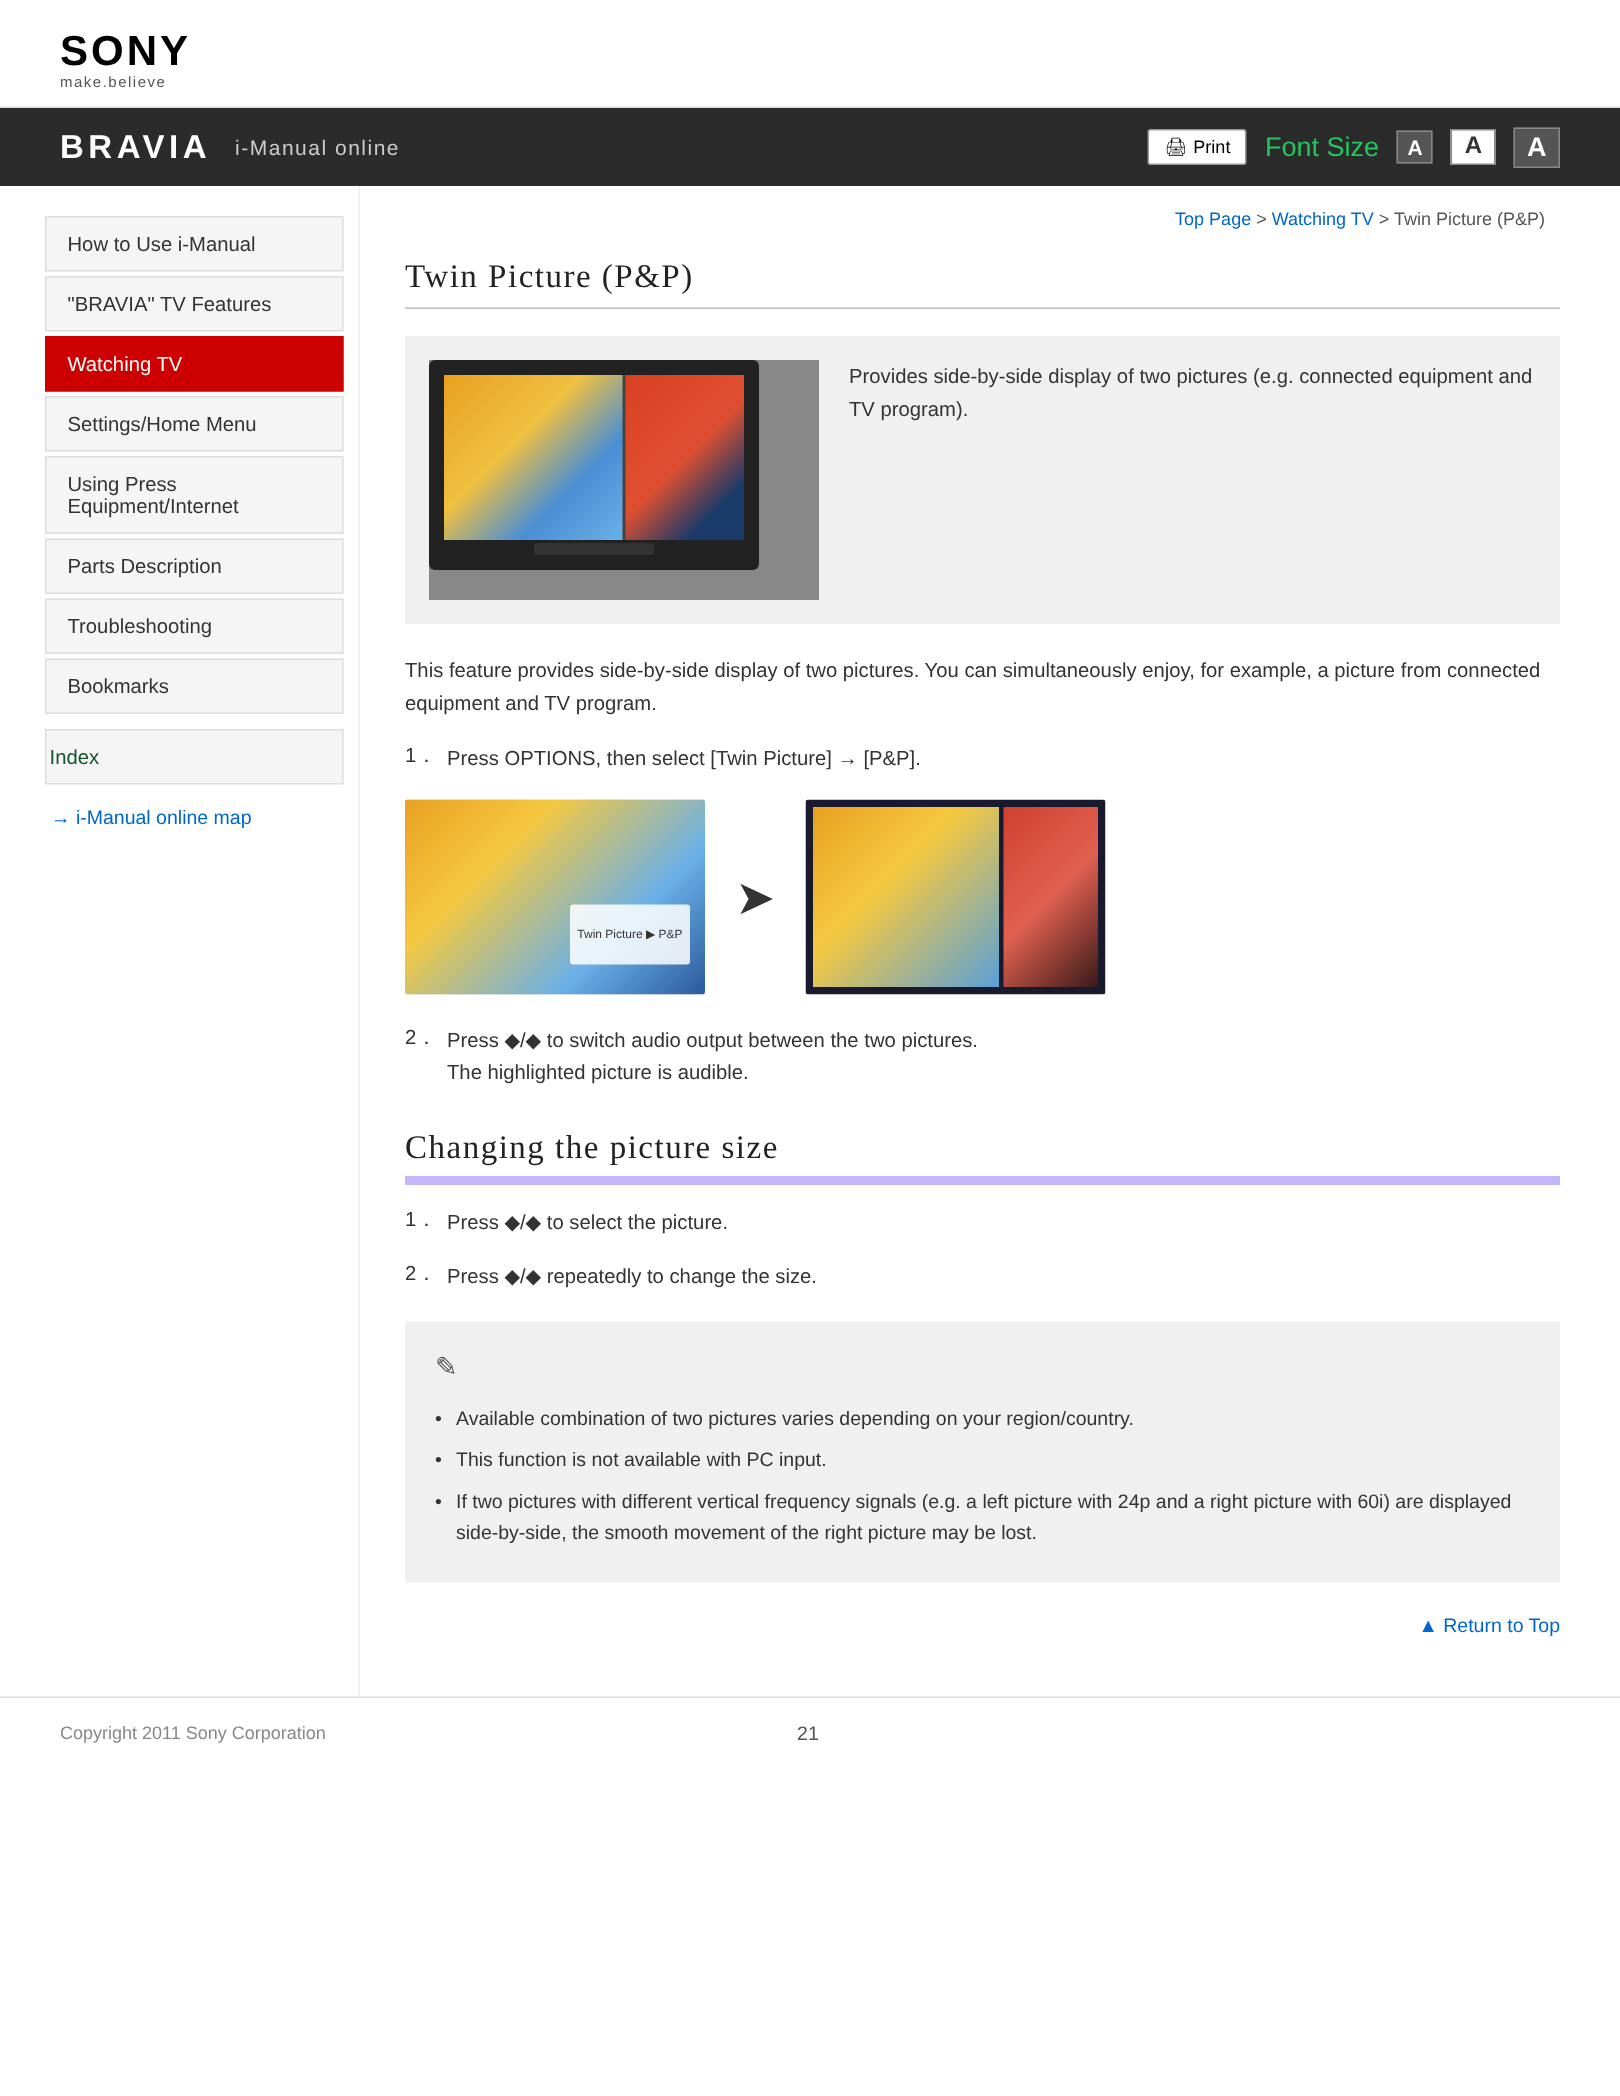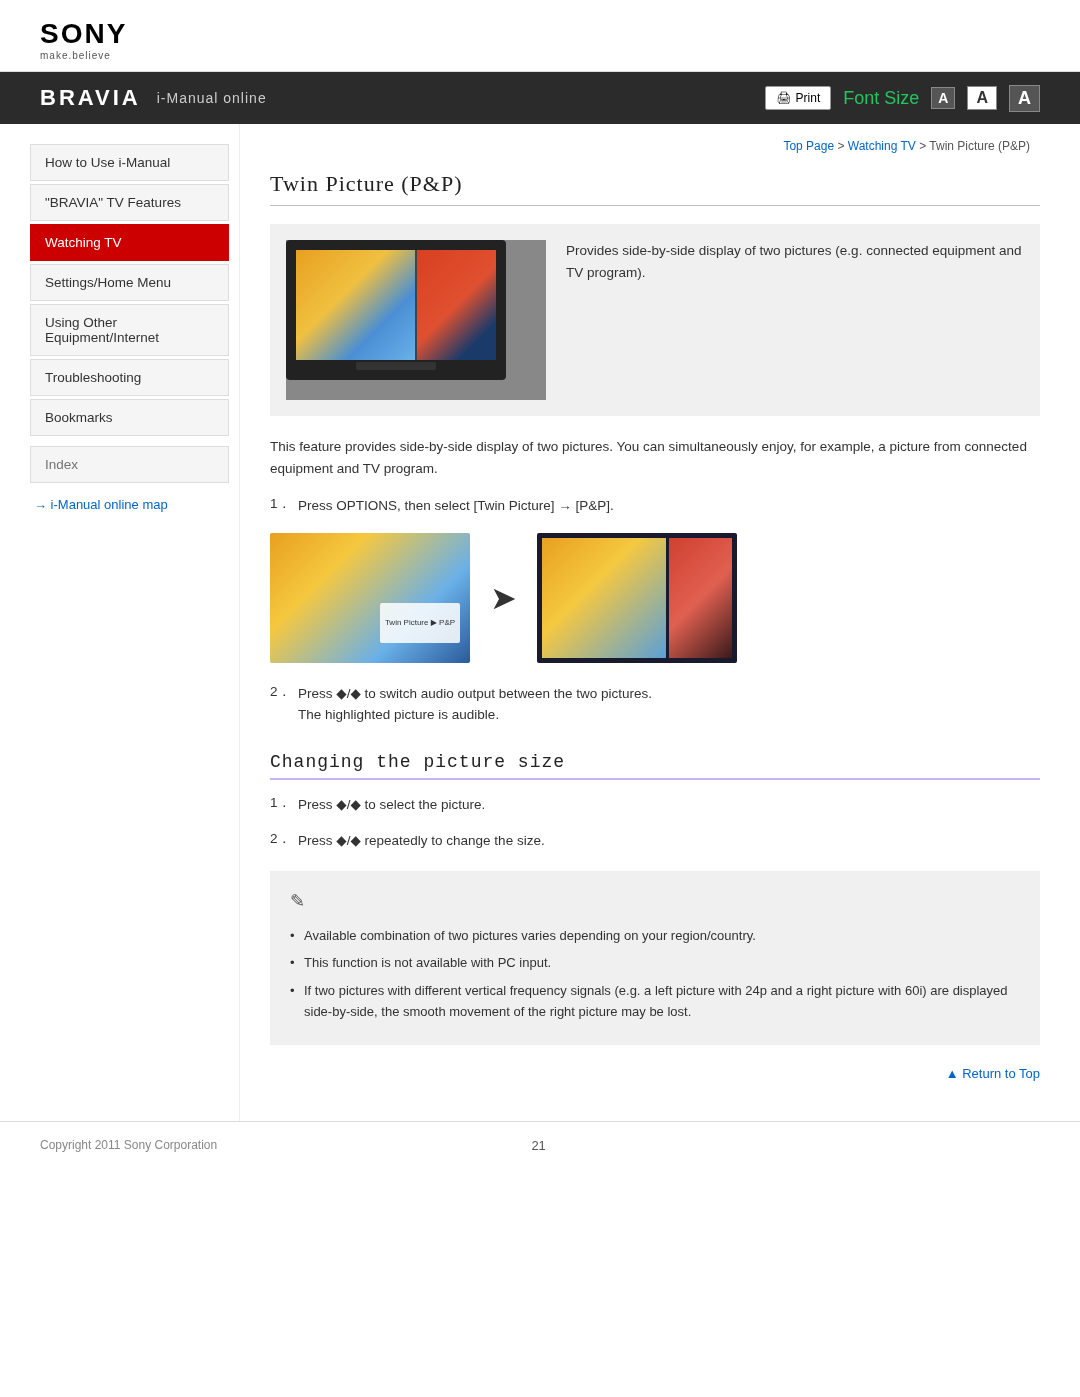--- a/index.html
+++ b/index.html
@@ -425,7 +425,7 @@
     <a class="sidebar-item" href="#">"BRAVIA" TV Features</a>
     <a class="sidebar-item active" href="#">Watching TV</a>
     <a class="sidebar-item" href="#">Settings/Home Menu</a>
-    <a class="sidebar-item" href="#">Using Other Equipment/Internet</a>
+    <a class="sidebar-item" href="#">Using Press Equipment/Internet</a>
     <a class="sidebar-item" href="#">Troubleshooting</a>
     <a class="sidebar-item" href="#">Bookmarks</a>
     <a class="sidebar-index" href="#">Index</a>

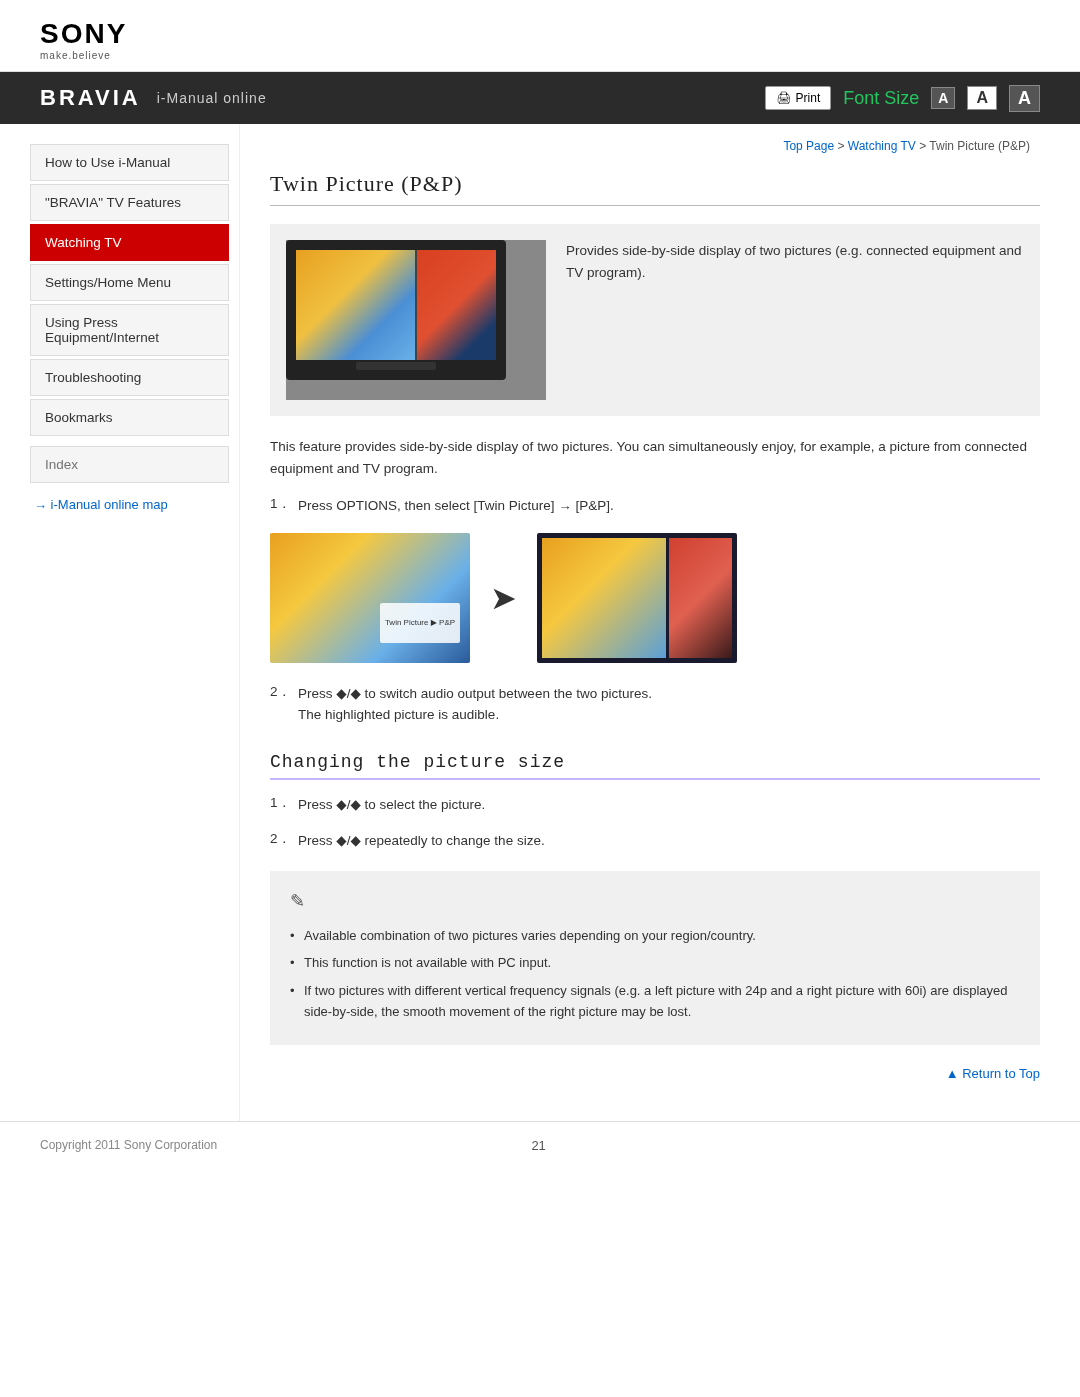--- a/index.html
+++ b/index.html
@@ -426,6 +426,7 @@
     <a class="sidebar-item active" href="#">Watching TV</a>
     <a class="sidebar-item" href="#">Settings/Home Menu</a>
     <a class="sidebar-item" href="#">Using Press Equipment/Internet</a>
+    <a class="sidebar-item" href="#">Parts Description</a>
     <a class="sidebar-item" href="#">Troubleshooting</a>
     <a class="sidebar-item" href="#">Bookmarks</a>
     <a class="sidebar-index" href="#">Index</a>

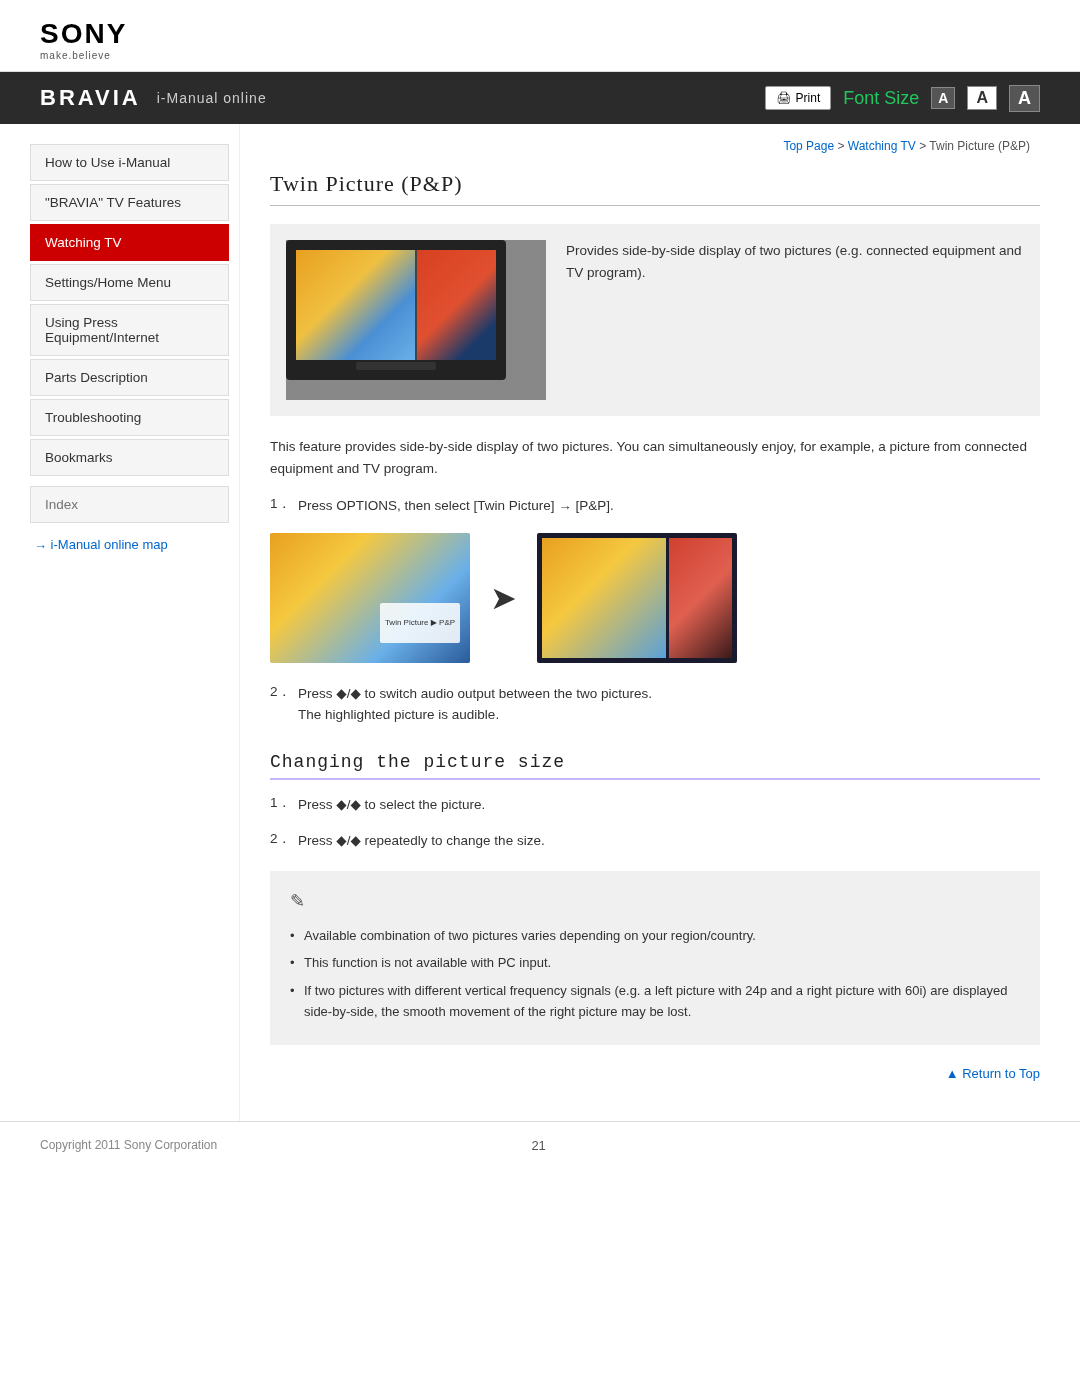--- a/index.html
+++ b/index.html
@@ -129,11 +129,11 @@
     }
     .sidebar-index {
       display: block;
-      padding: 10px 14px;
+      padding: 10px 2px;
       margin-top: 10px;
       margin-bottom: 3px;
       font-size: 13.5px;
-      color: #737373;
+      color: #14532d;
       cursor: pointer;
       border: 1px solid #ddd;
       background: #f5f5f5;

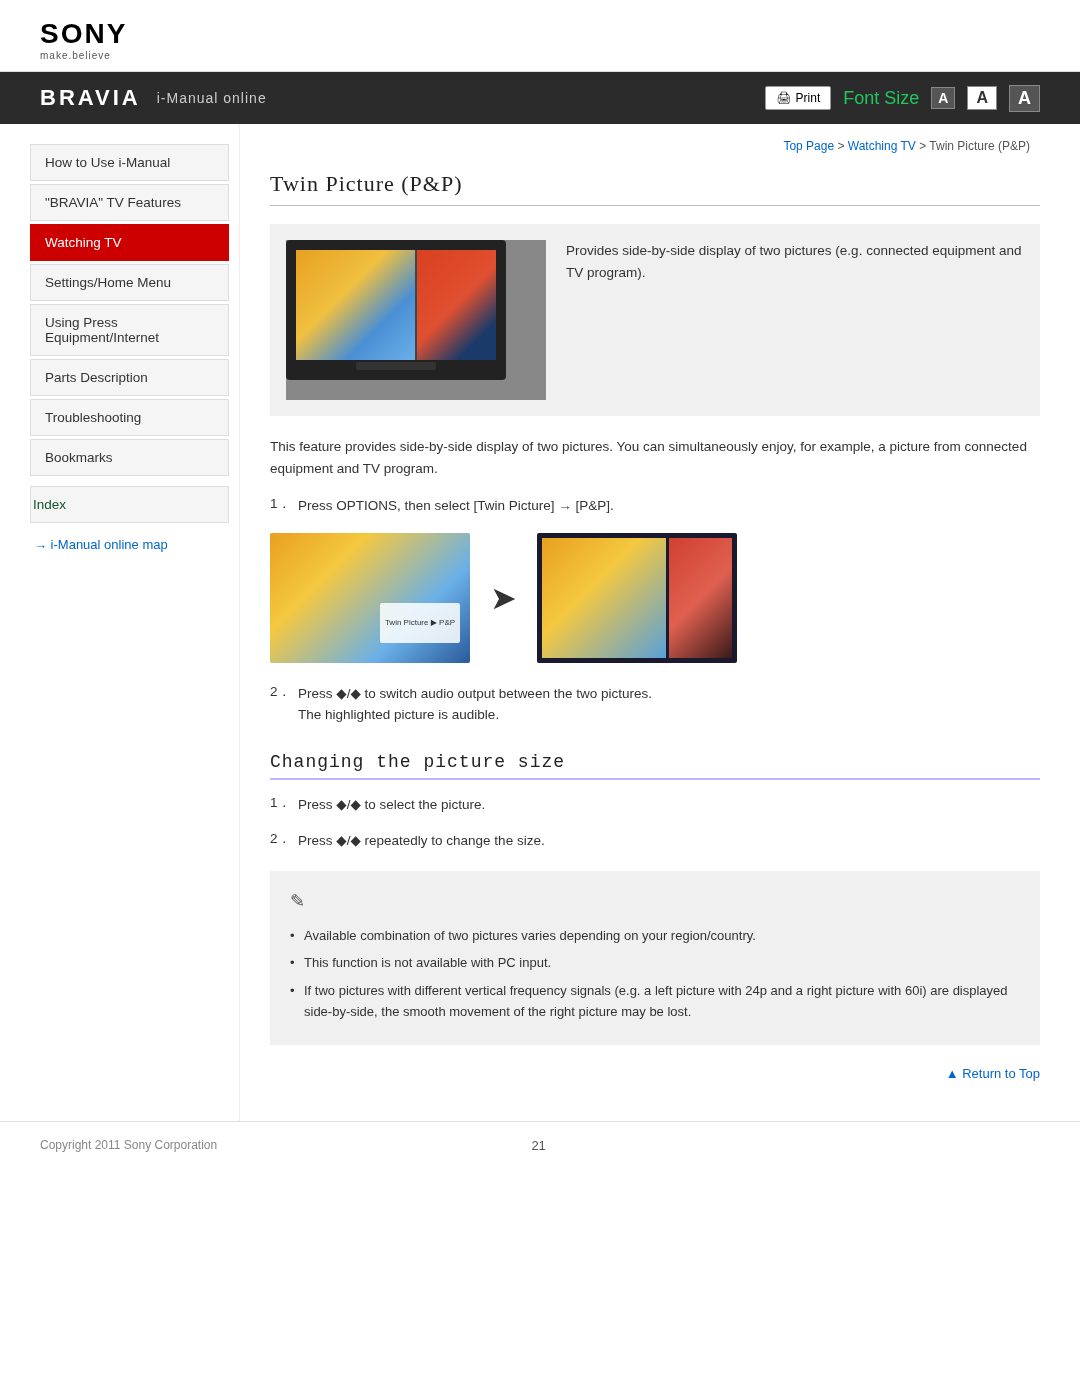--- a/index.html
+++ b/index.html
@@ -320,14 +320,14 @@
 
     
     .section-heading {
-      font-size: 18px;
+      font-size: 22px;
       font-weight: normal;
       letter-spacing: 1px;
       color: #222;
-      border-bottom: 2px solid #c4b5fd;
+      border-bottom: 6px solid #c4b5fd;
       padding-bottom: 6px;
       margin: 26px 0 14px 0;
-      font-family: Liberation Mono, monospace;
+      font-family: Liberation Serif, serif;
     }
 
     

